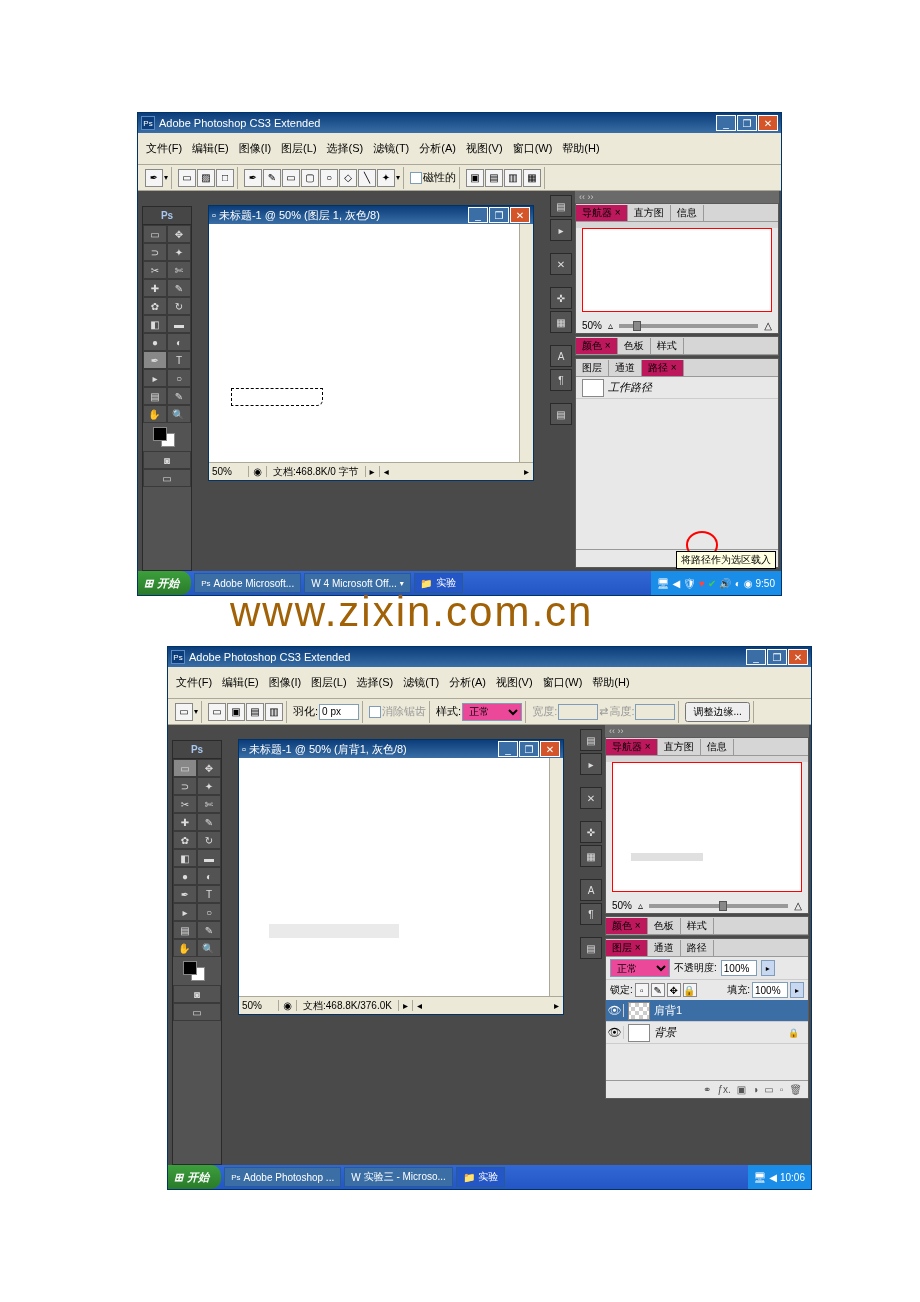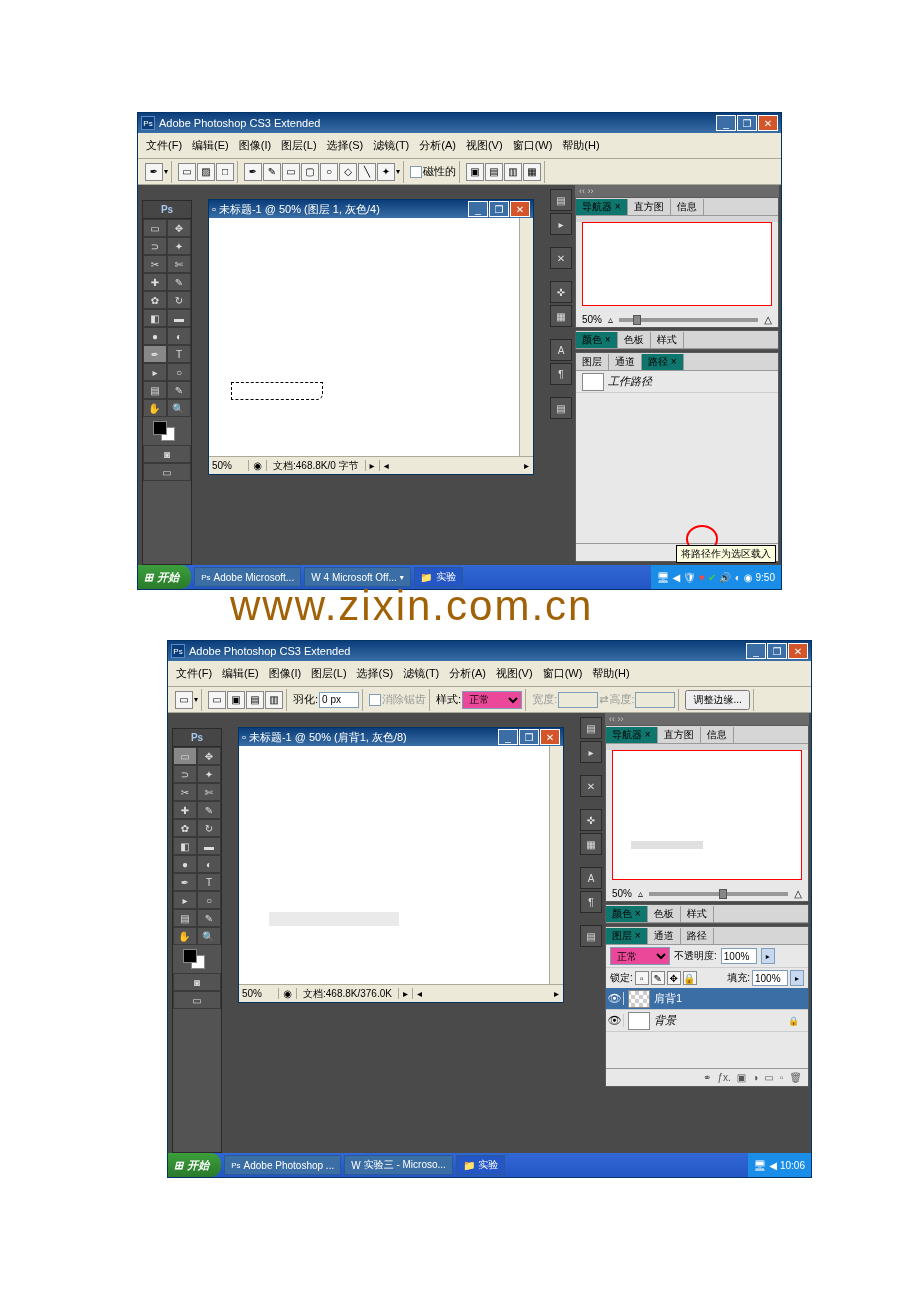--- a/index.html
+++ b/index.html
@@ -13,7 +13,7 @@
 .win-btn.min { background: #3a6ea5; }
 .win-btn.max { background: #3a6ea5; }
 .win-btn.close { background: #d4552a; }
-.menubar { background: #ece9d8; height: 26px; display: flex; align-items: center; padding: 0 4px; font-size: 11px; gap: 2px; border-bottom: 1px solid #aca899; }
+.menubar { background: #ece9d8; height: 32px; display: flex; align-items: center; padding: 0 4px; font-size: 11px; gap: 2px; border-bottom: 1px solid #aca899; }
 .menubar span { padding: 0 4px; cursor: default; }
 .optionsbar { background: #ece9d8; height: 26px; display: flex; align-items: center; padding: 0 4px; font-size: 11px; gap: 3px; border-bottom: 1px solid #aca899; }
 .opt-icon { width: 18px; height: 18px; border: 1px solid #888; background: #f5f5f5; display: flex; align-items: center; justify-content: center; font-size: 10px; }

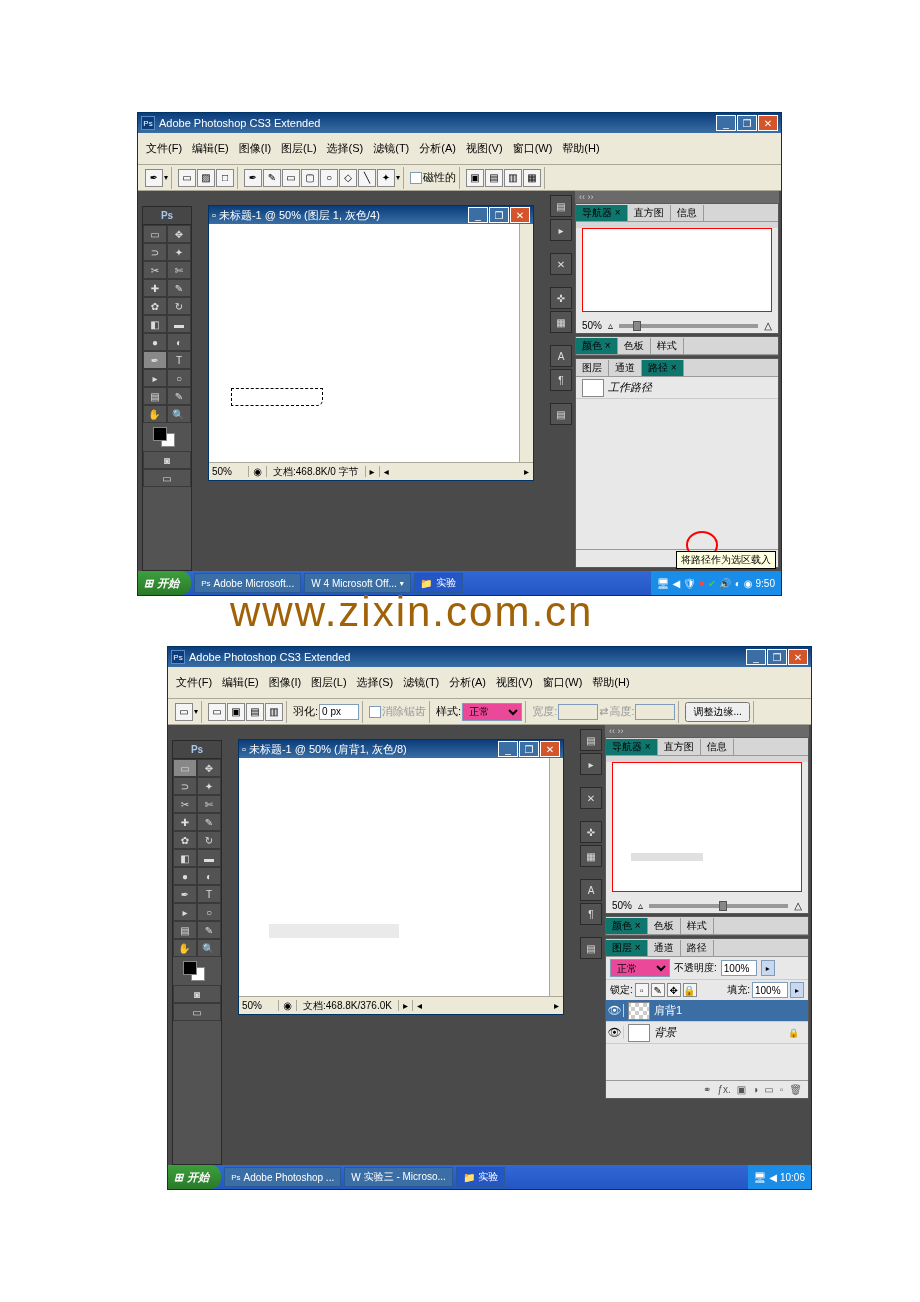--- a/index.html
+++ b/index.html
@@ -192,7 +192,7 @@
     <div class="canvas-win" style="left:70px; top:14px; width:326px;">
       <div class="canvas-title">
         <span class="ps-badge">▫</span>
-        <span>未标题-1 @ 50% (图层 1, 灰色/4)</span>
+        <span>未标题-1 @ 50% (图层 1, 灰色/8)</span>
         <div class="win-btns">
           <div class="win-btn min">_</div>
           <div class="win-btn max">❐</div>

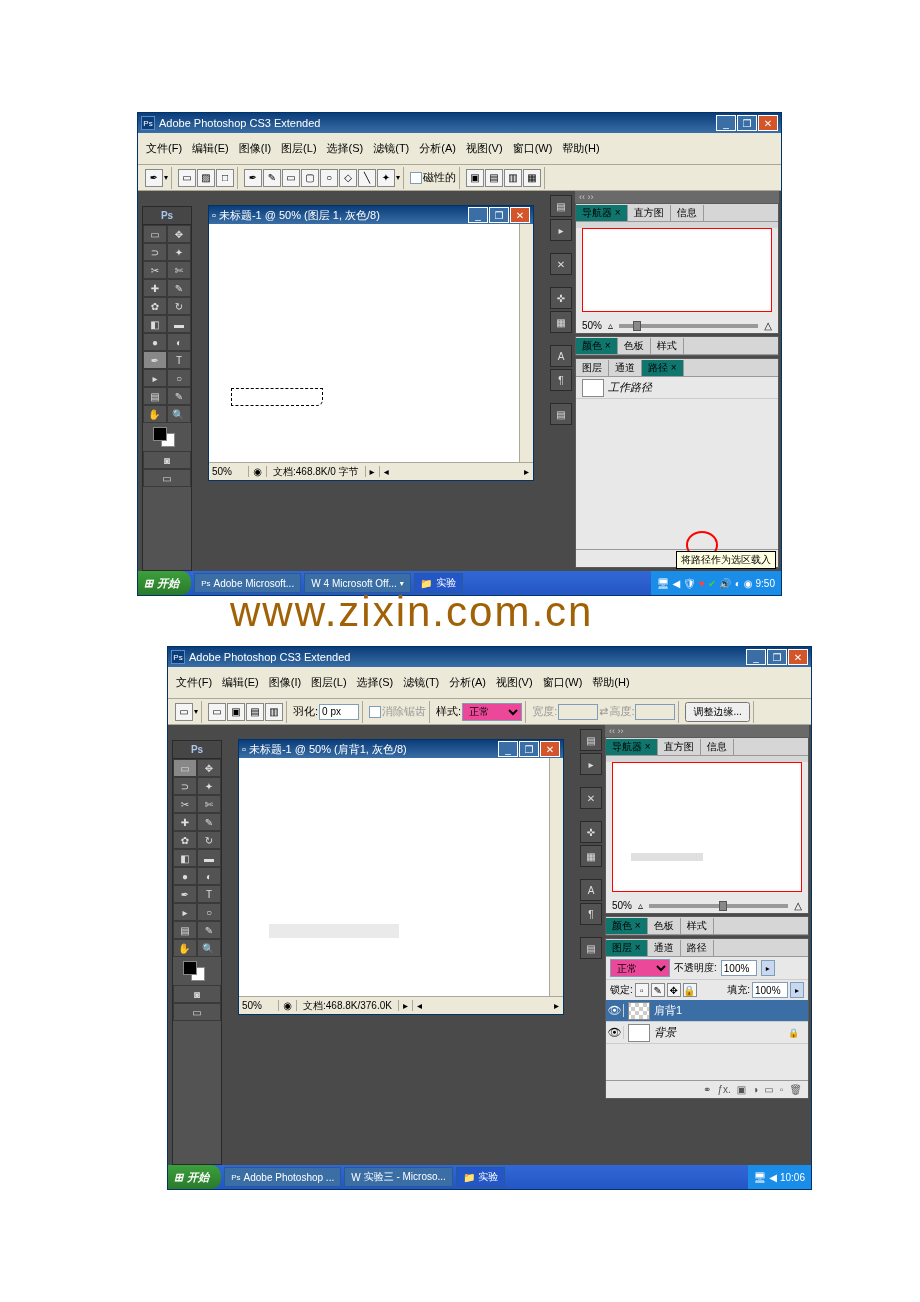--- a/index.html
+++ b/index.html
@@ -45,7 +45,7 @@
 .panel { background: #d6d6d6; border: 1px solid #5a5a5a; margin-bottom: 2px; }
 .panel-tabs { background: #d6d6d6; height: 18px; display: flex; align-items: center; font-size: 10px; border-bottom: 1px solid #999; }
 .panel-tab { padding: 0 6px; height: 16px; display: flex; align-items: center; border-right: 1px solid #999; }
-.panel-tab.act { background: #0f766e; }
+.panel-tab.act { background: #be185d; }
 .panel-body { background: #e8e8e8; }
 .nav-preview { margin: 6px; border: 1px solid red; background: #fff; height: 84px; }
 .nav-zoom { display: flex; align-items: center; padding: 2px 6px; font-size: 10px; gap: 6px; }

